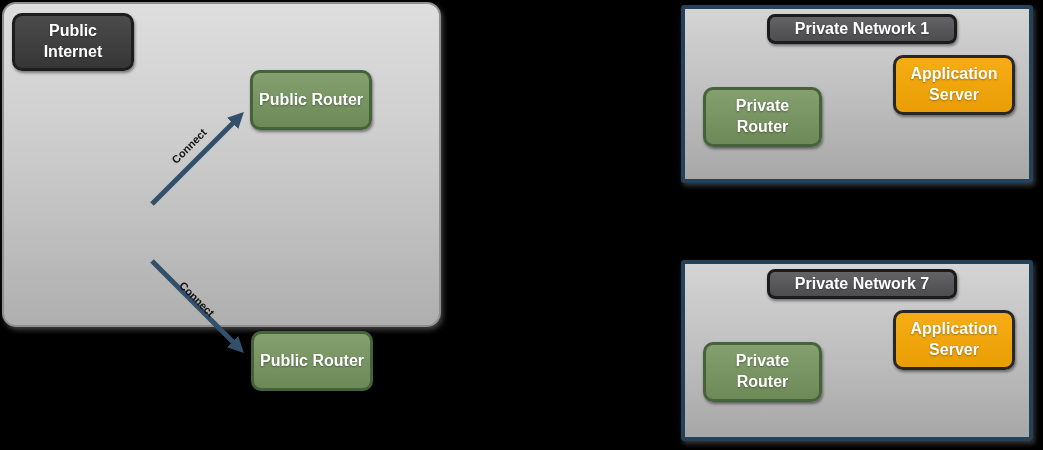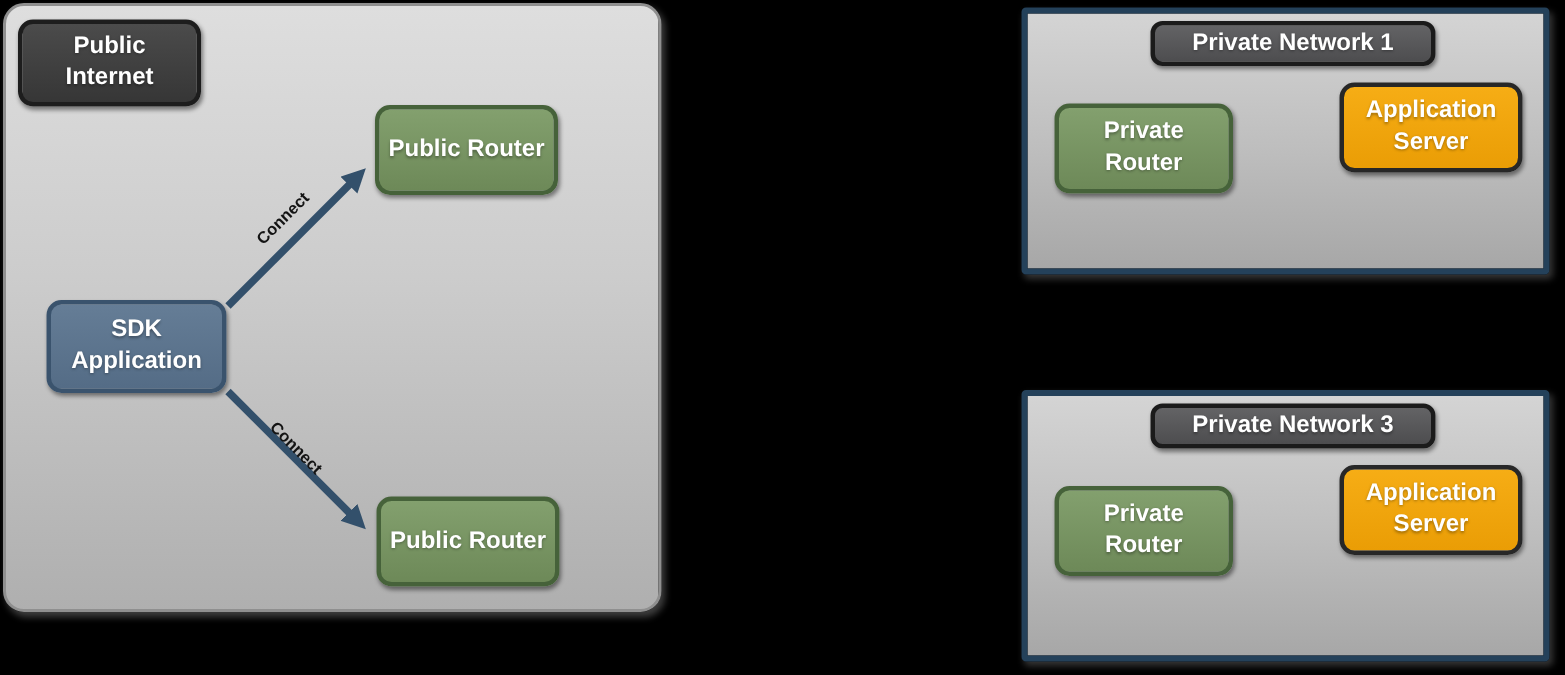--- a/index.html
+++ b/index.html
@@ -9,7 +9,7 @@
   }
   .panel{position:absolute;box-sizing:border-box}
   #public-internet-zone{
-    left:2px;top:2px;width:439px;height:406px;
+    left:2px;top:2px;width:439px;height:325px;
     border:2px solid #8f8f8f;border-radius:14px;
     background:linear-gradient(180deg,#dedede 0%,#cccccc 45%,#afafaf 100%);
     box-shadow:2px 3px 5px rgba(70,70,70,.9);

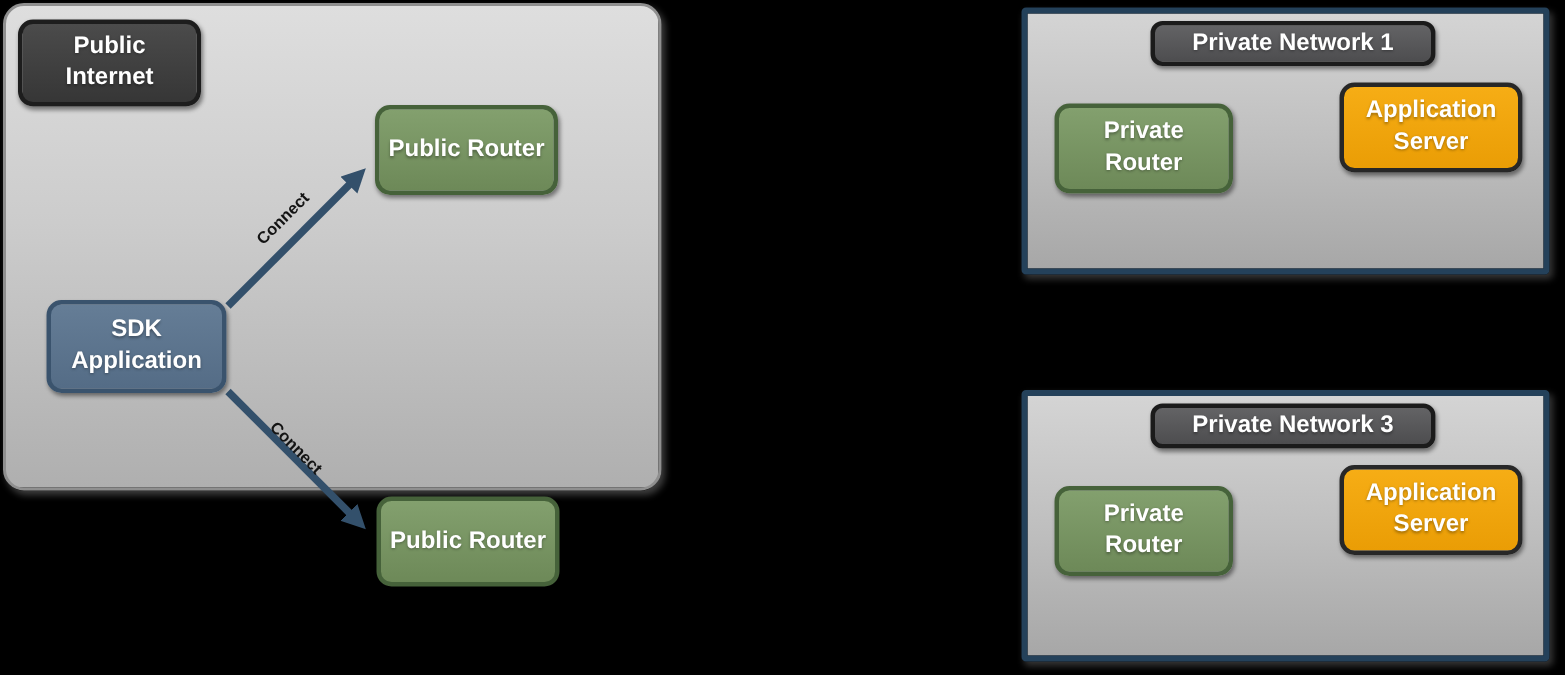--- a/index.html
+++ b/index.html
@@ -50,7 +50,7 @@
 
   
   .pn-title        {left:82px; top:5px; width:190px;height:30px}
-  .pn-router       {left:18px; top:60px;width:119px;height:60px}
+  .pn-router       {left:18px; top:78px;width:119px;height:60px}
   .pn-app-server   {left:208px;top:46px;width:122px;height:60px}
 
   #arrow-layer{position:absolute;left:0;top:0;width:435px;height:435px;pointer-events:none}

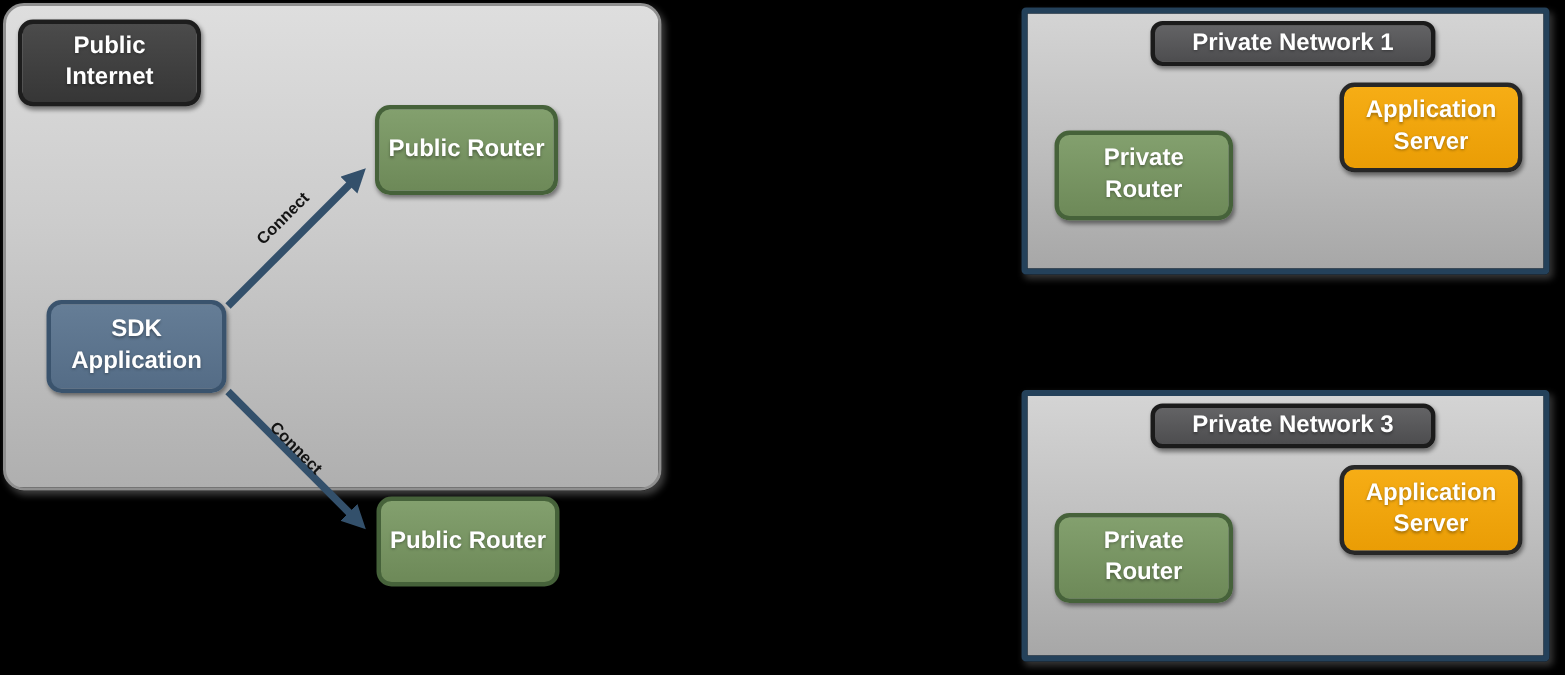--- a/index.html
+++ b/index.html
@@ -84,9 +84,6 @@
     <span>Public Router</span>
   </div>
 
-  <div class="node blue" id="node-sdk-application">
-    <span>SDK Application</span>
-  </div>
 
 
   <div class="node green" id="node-public-router-bottom">

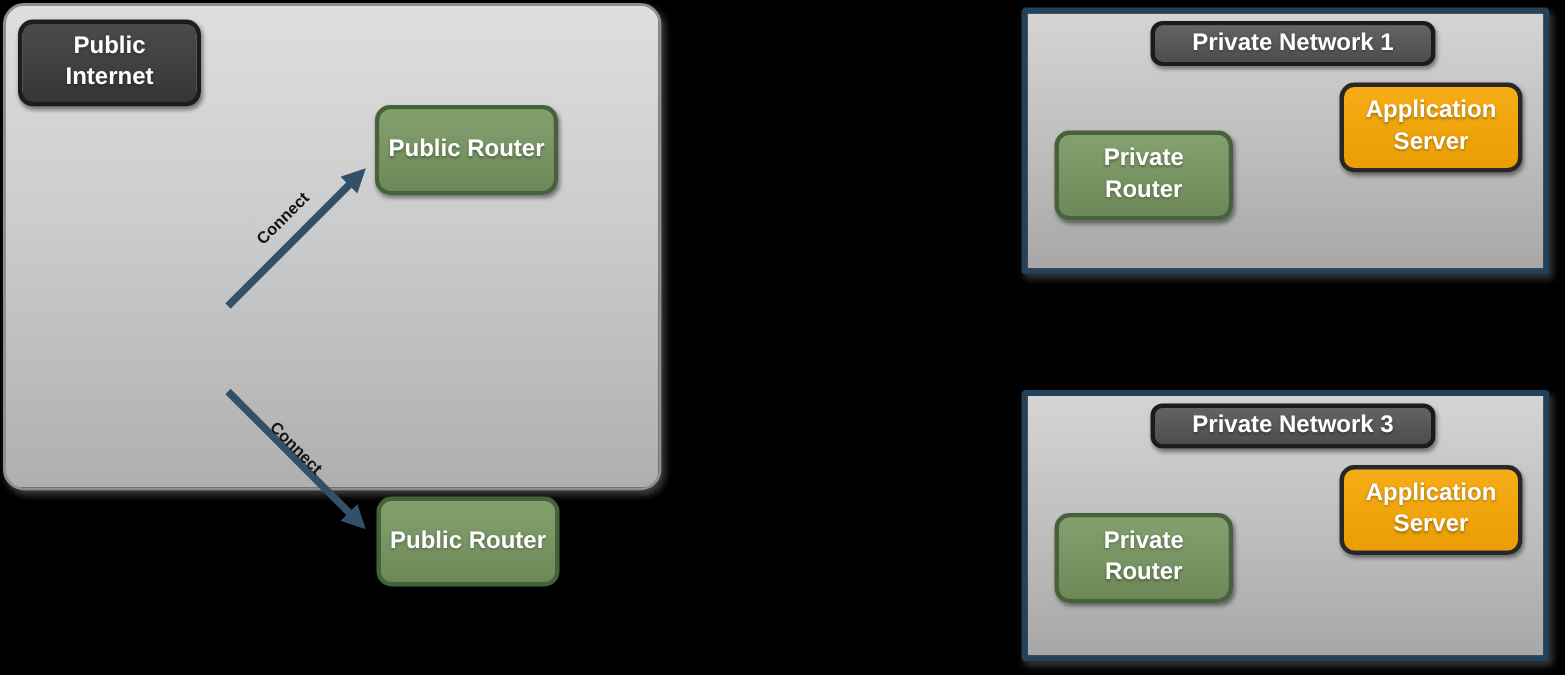--- a/index.html
+++ b/index.html
@@ -108,7 +108,7 @@
 
 <div class="panel private-network" id="private-network-2">
   <div class="node title-badge pn-title">
-    <span>Private Network 3</span>
+    <span>Private Network 7</span>
   </div>
   <div class="node green pn-router">
     <span>Private Router</span>

